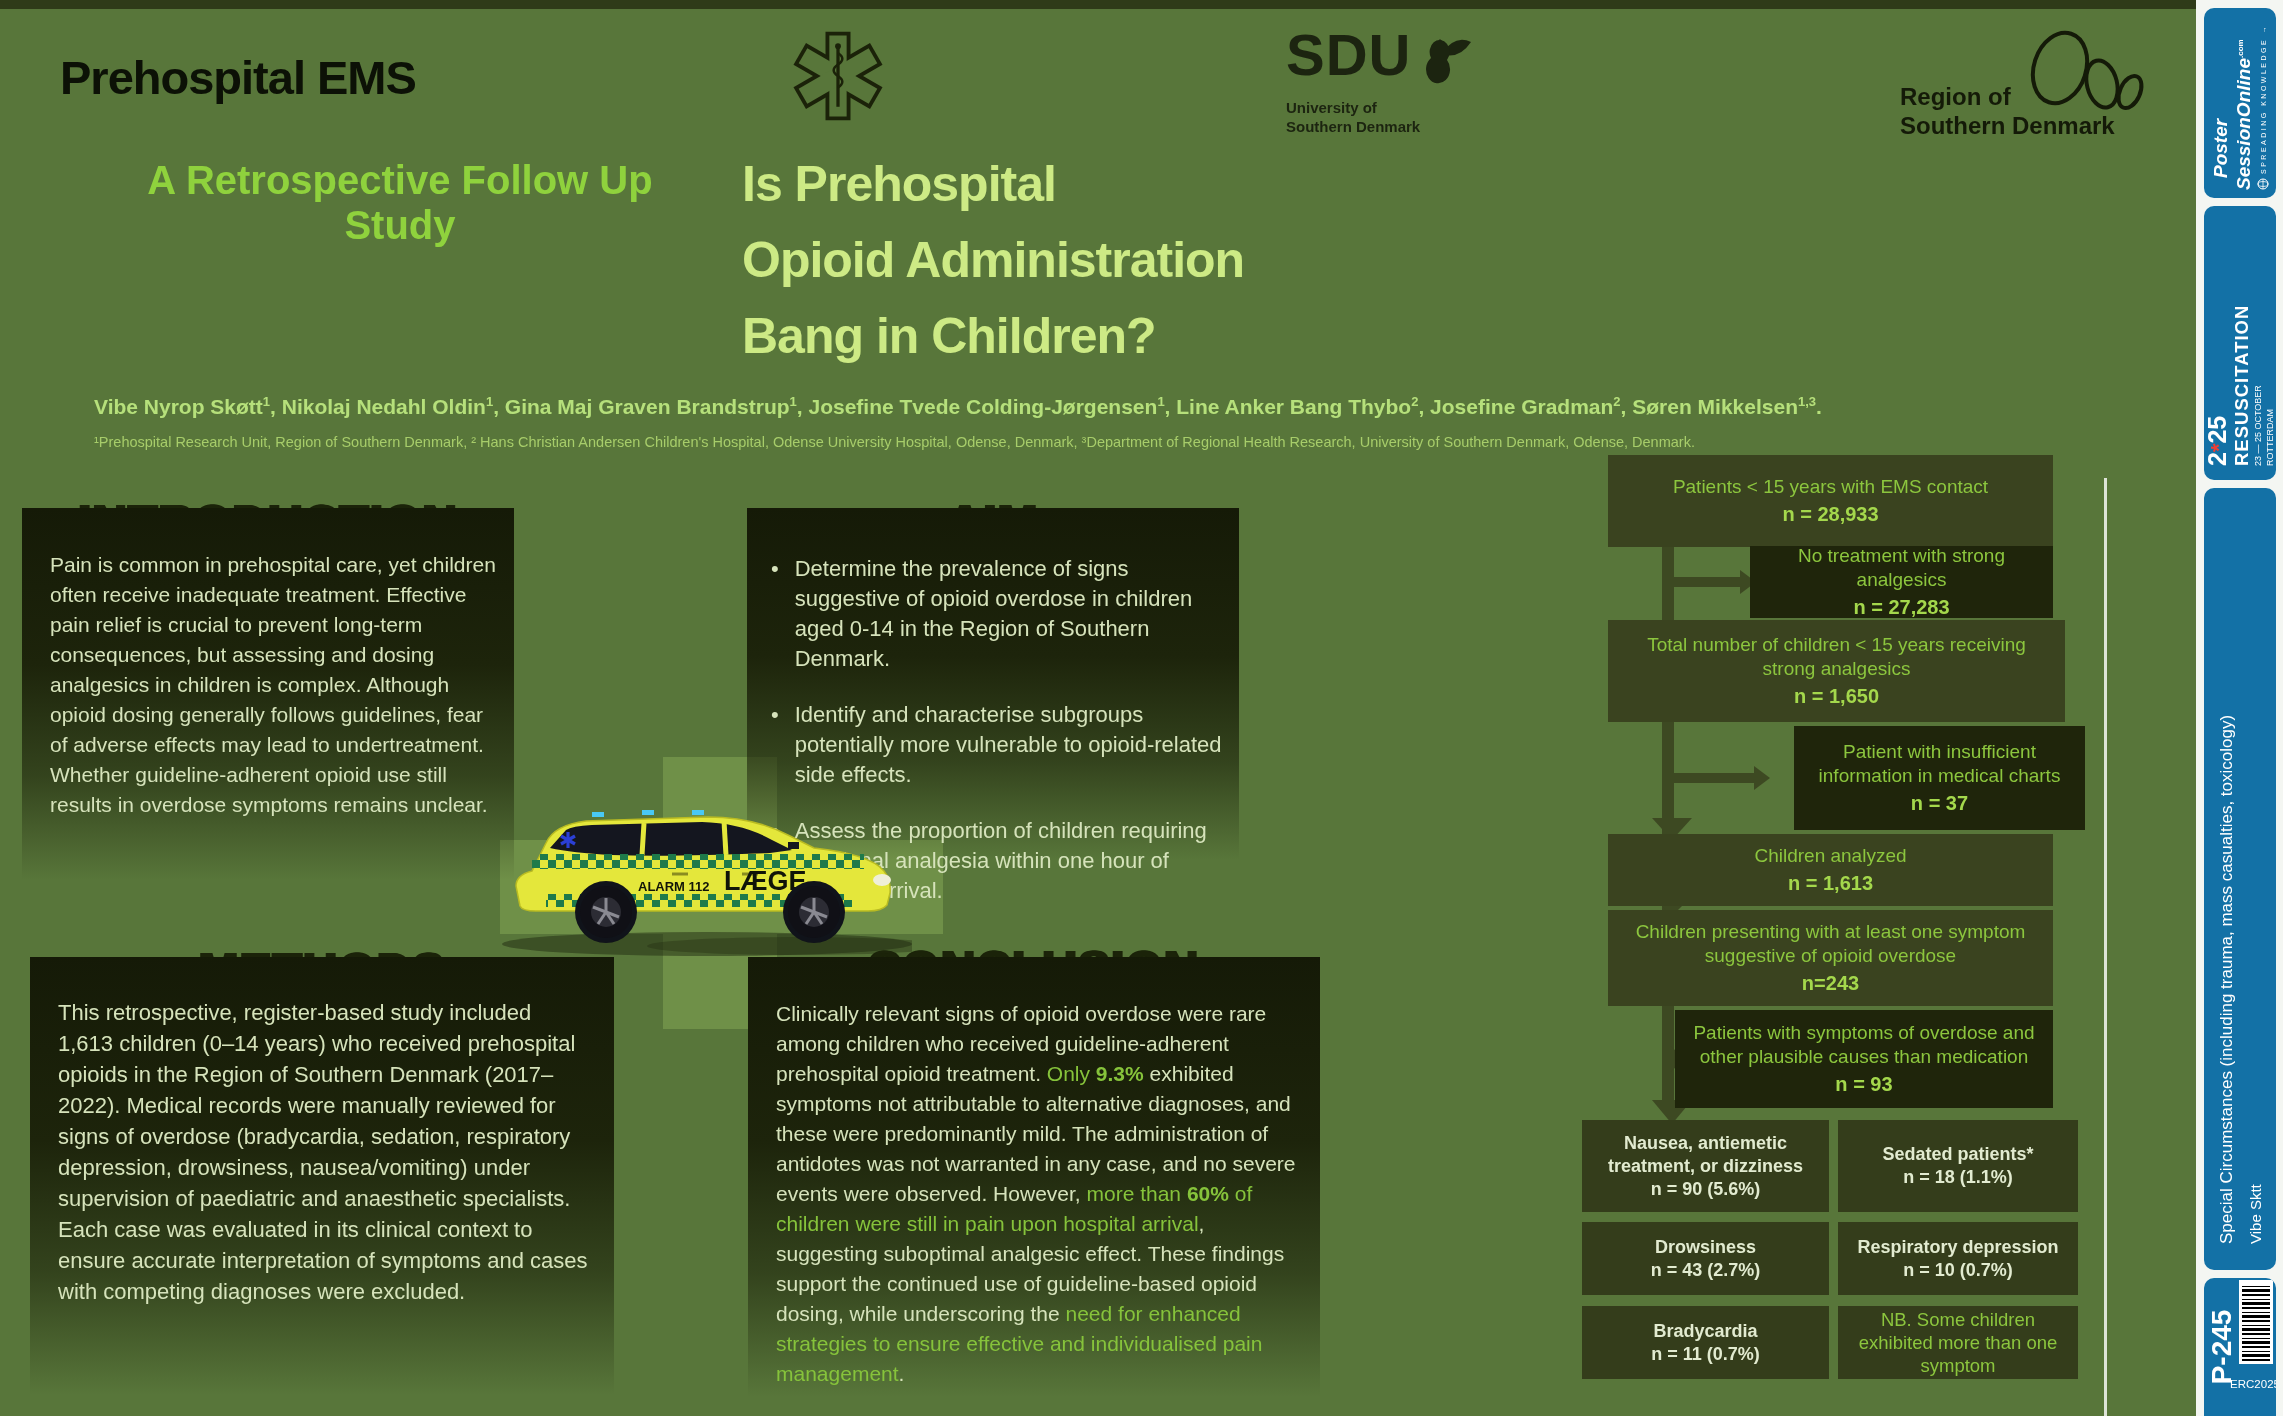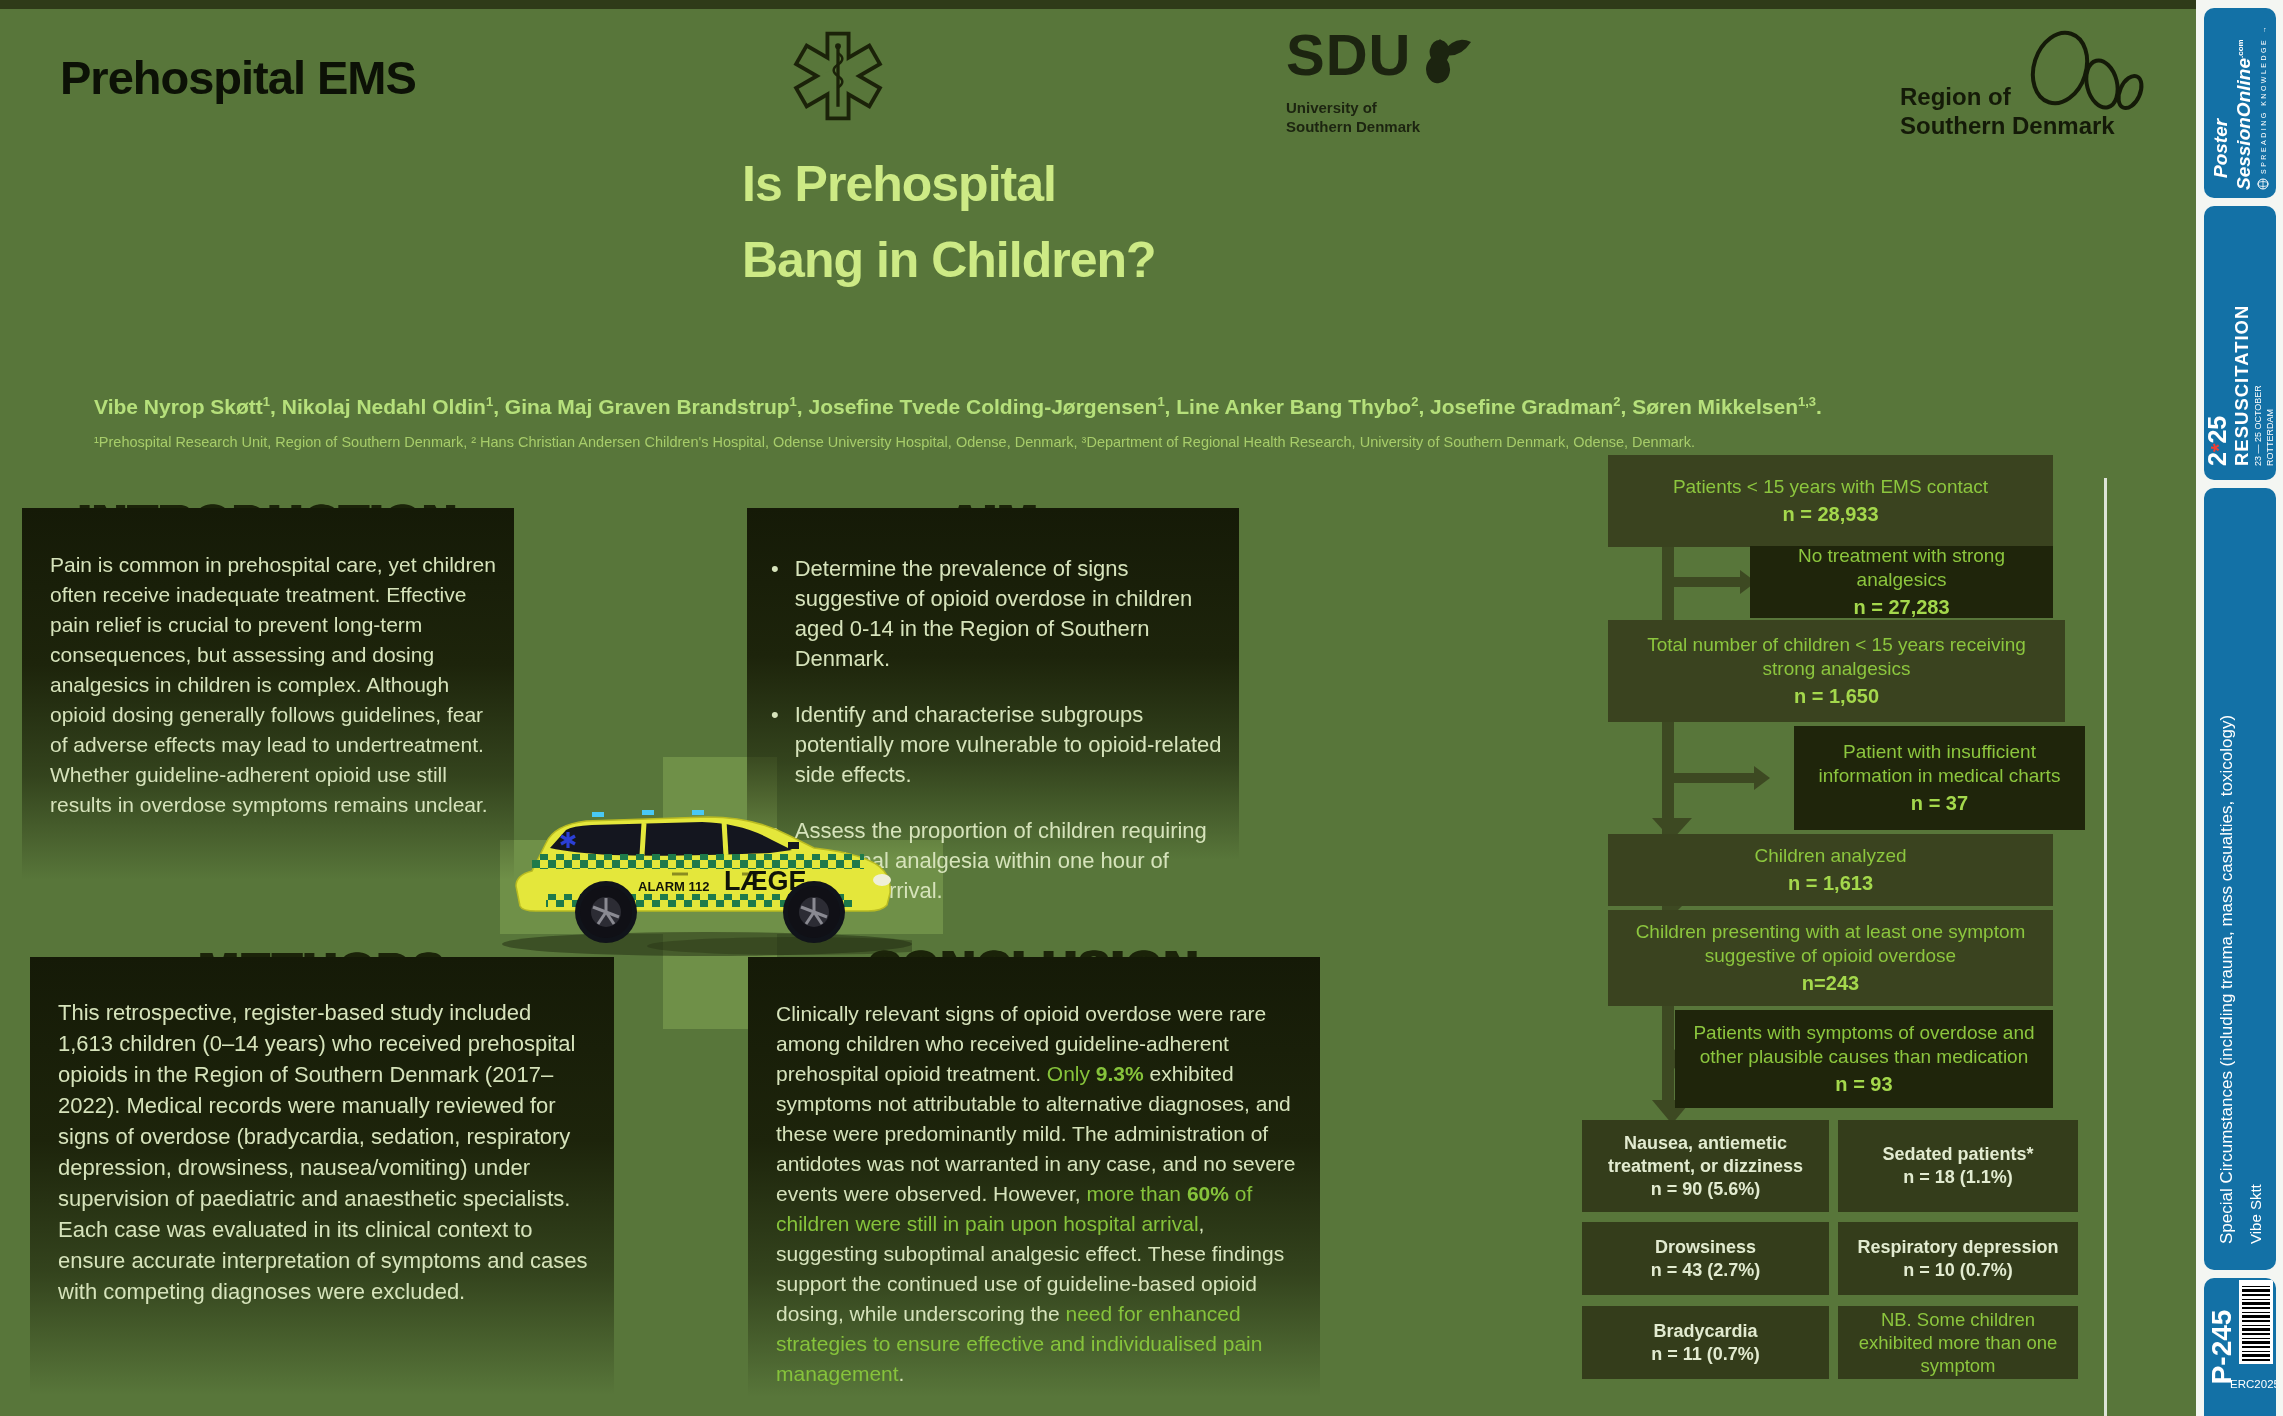--- a/index.html
+++ b/index.html
@@ -156,6 +156,7 @@
     </div>
   </div>
 
+  <div class="studytype">A Retrospective Follow Up Study</div>
 
   <div class="title">
     <div>Is Prehospital</div>

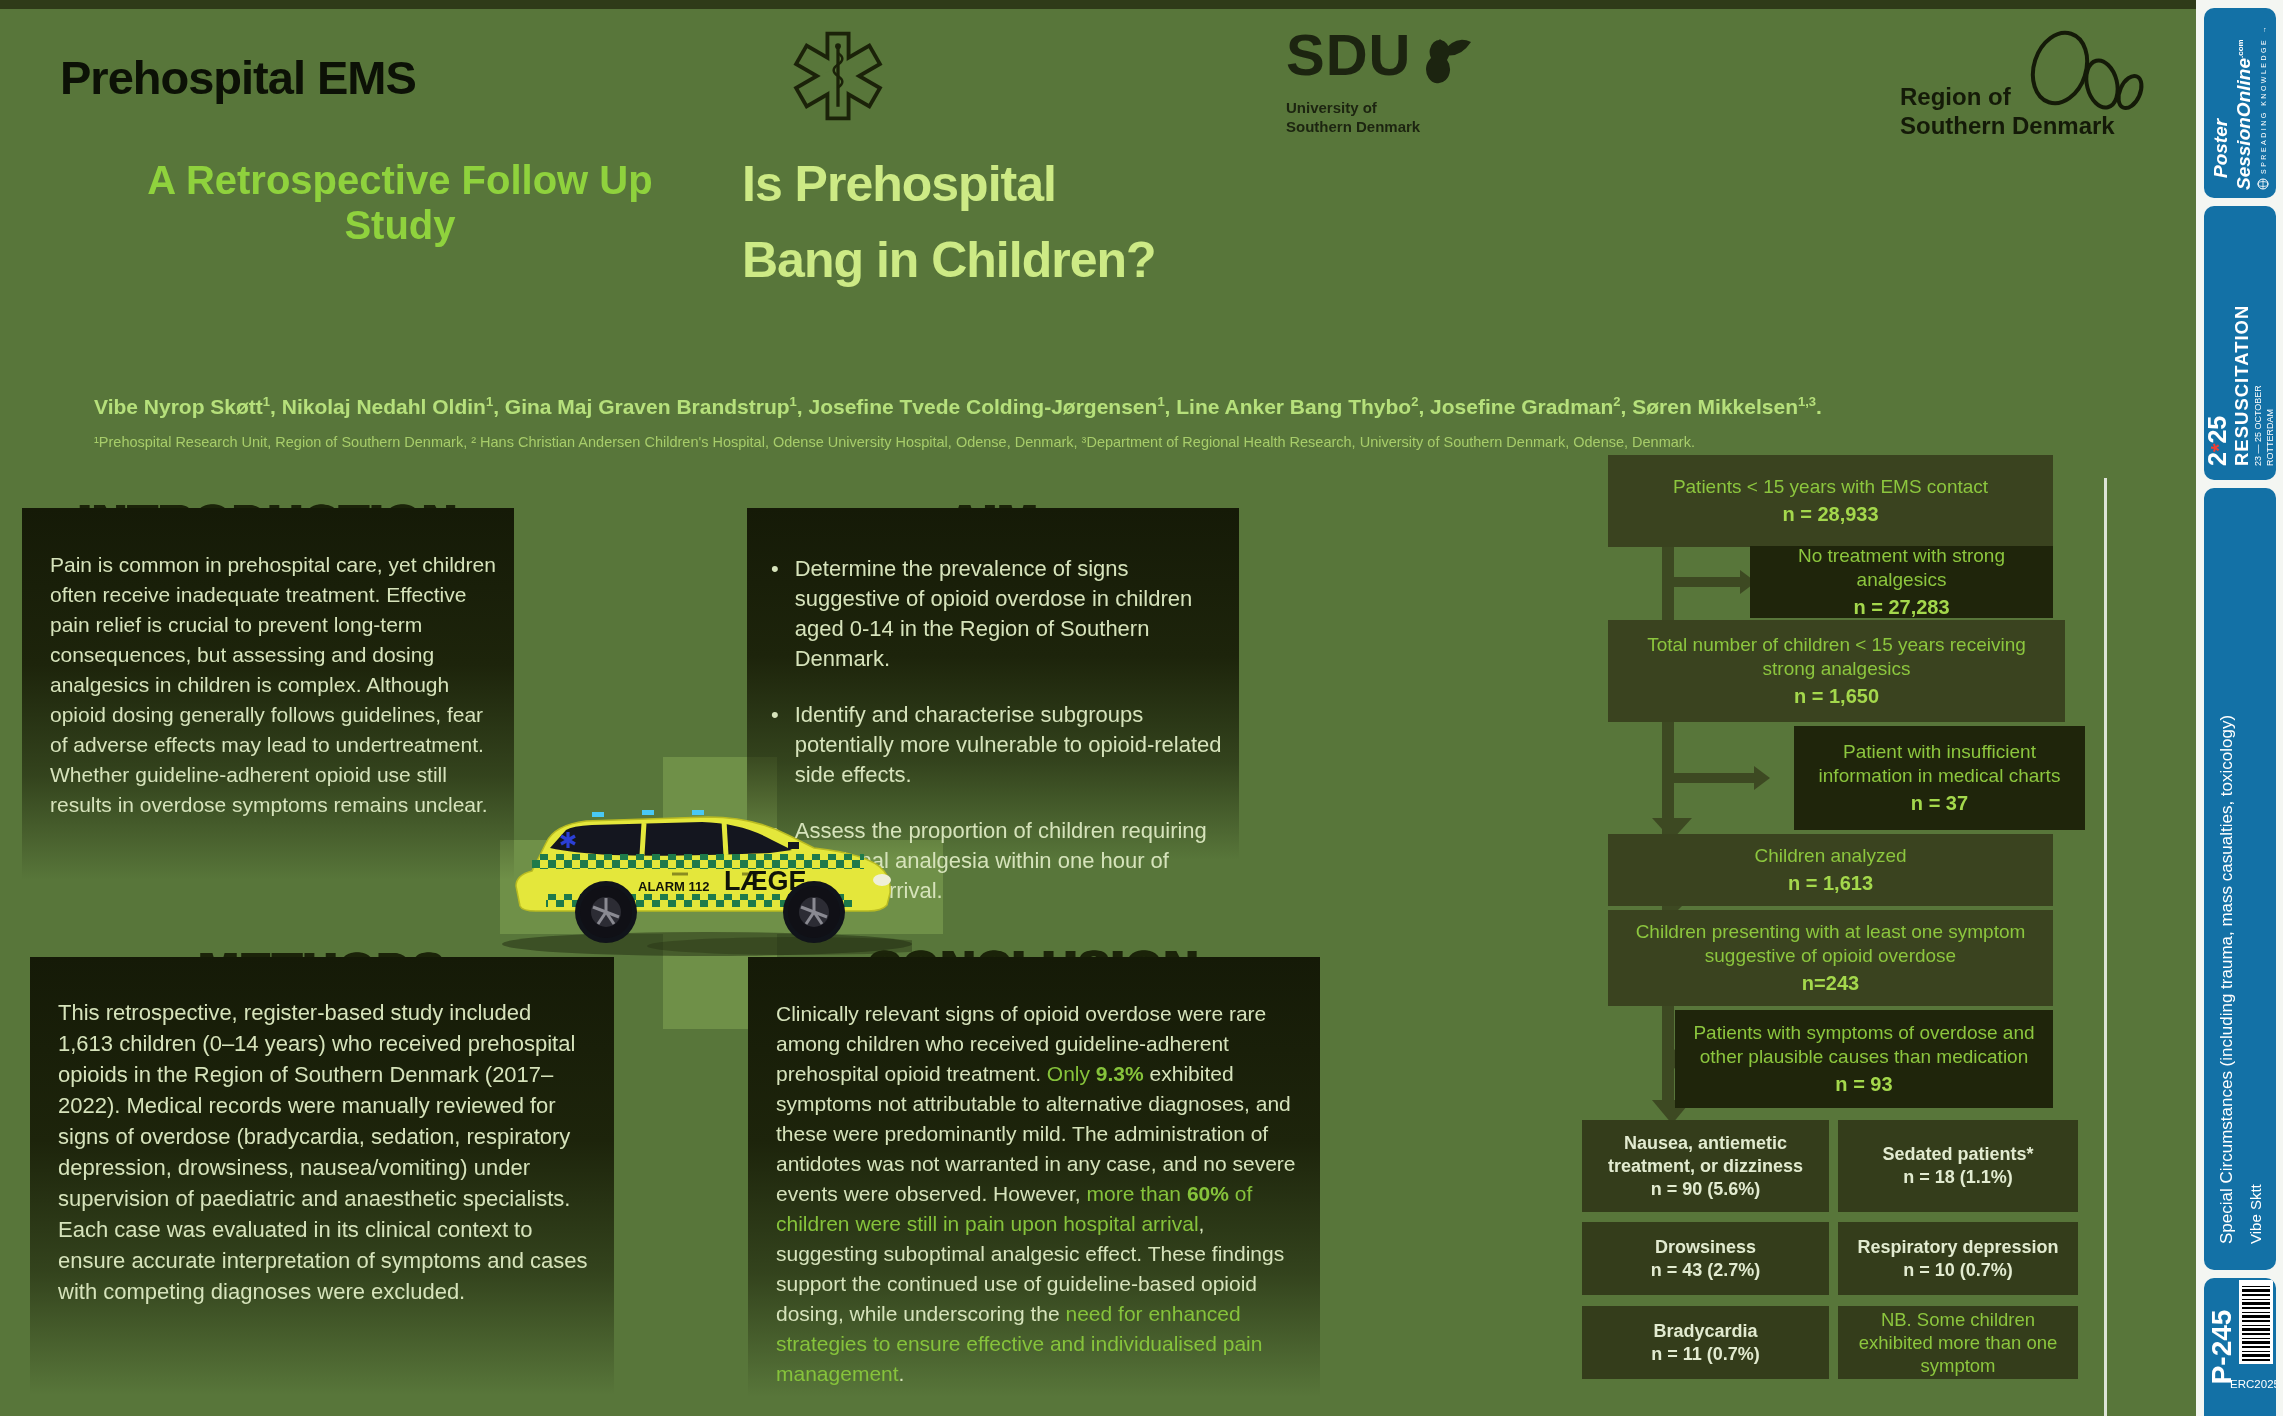--- a/index.html
+++ b/index.html
@@ -160,6 +160,7 @@
 
   <div class="title">
     <div>Is Prehospital</div>
+    <div>Opioid Administration</div>
     <div>Bang in Children?</div>
   </div>
 

